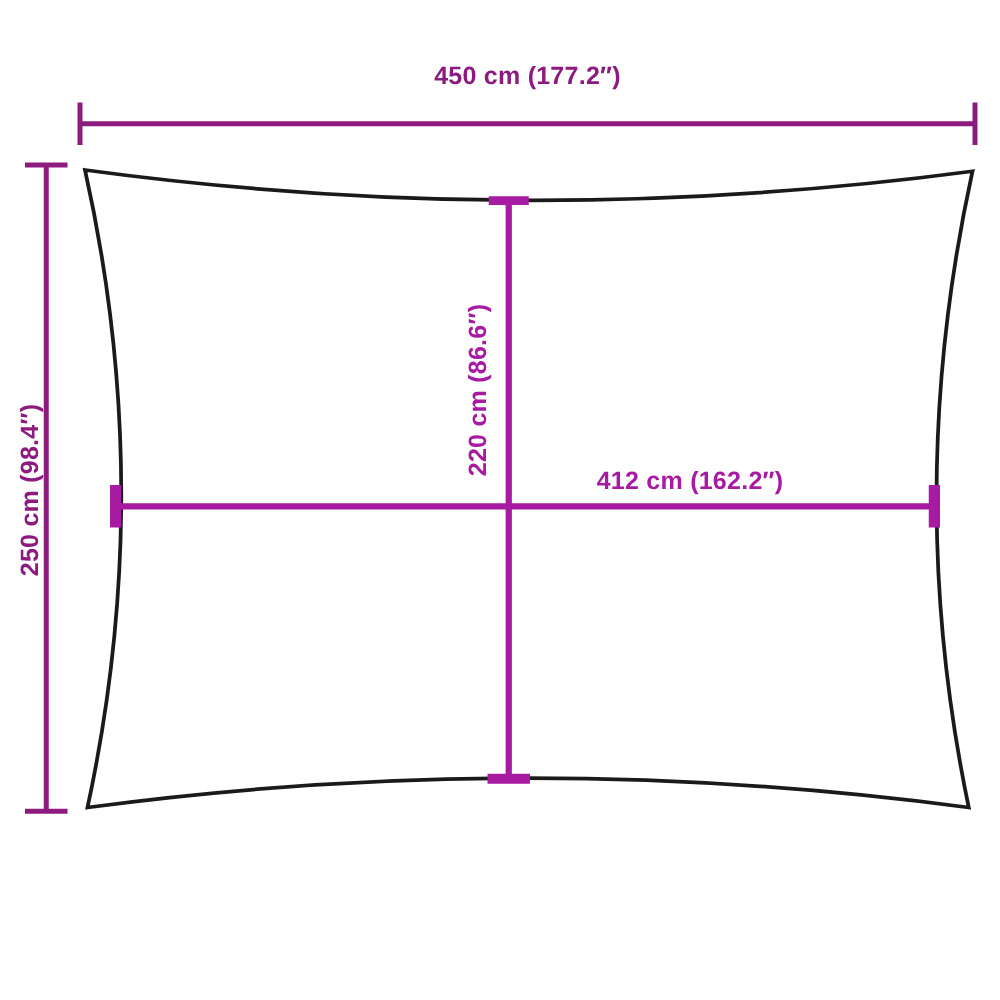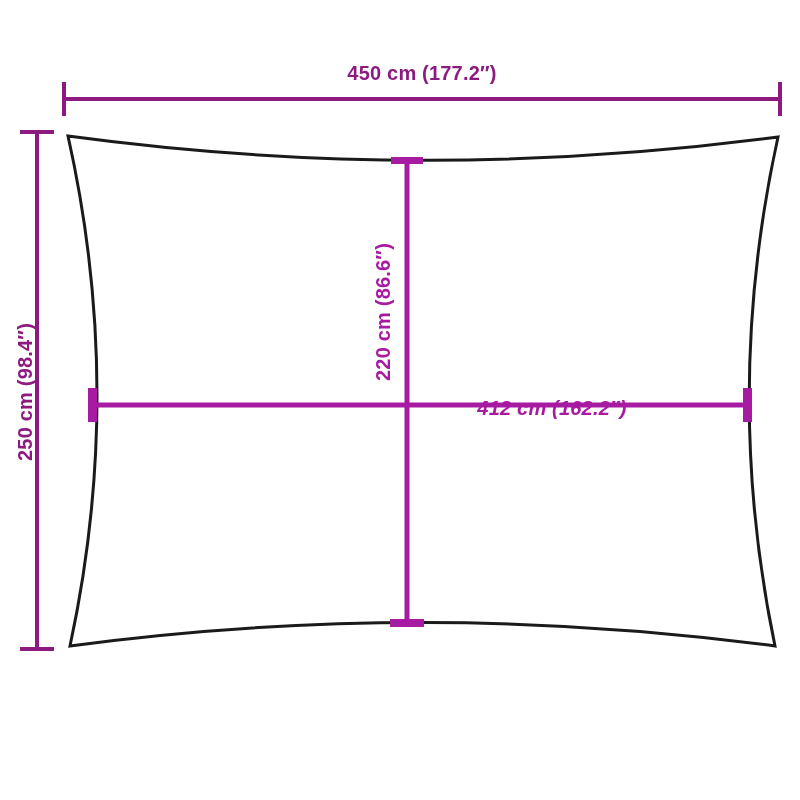--- a/index.html
+++ b/index.html
@@ -77,7 +77,7 @@
     <rect class="inner-cap" x="743" y="388" width="9" height="34"></rect>
   </svg>
 
-  <div class="dim-label" style="left:422px;top:73px;">450 cm (177.2″)</div>
+  <div class="dim-label" style="left:422px;top:62px;">450 cm (177.2″)</div>
 
   <div class="dim-label vertical" style="left:25px;top:392px;">250 cm (98.4″)</div>
 

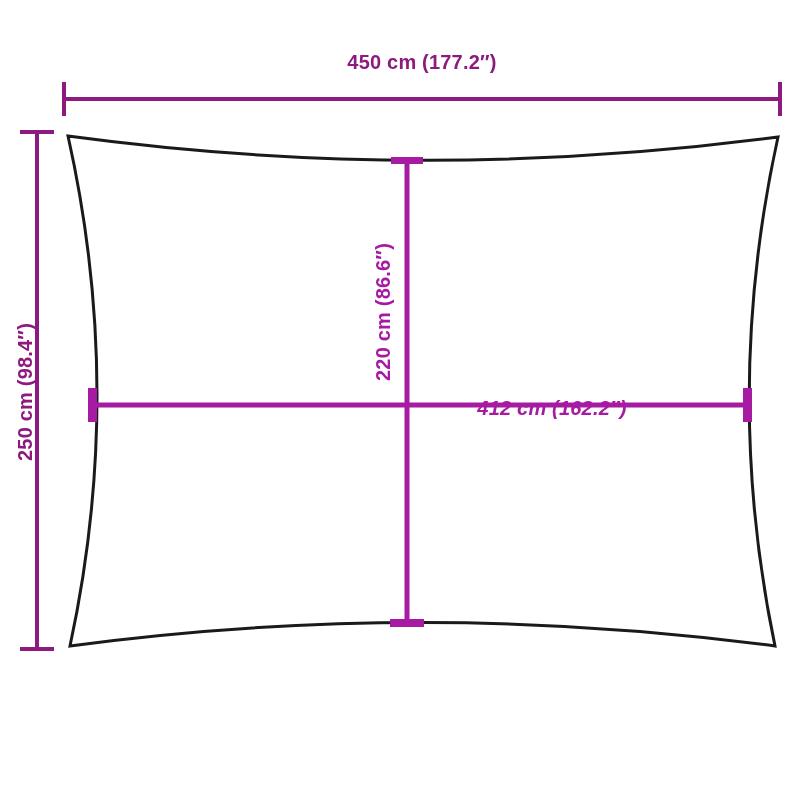--- a/index.html
+++ b/index.html
@@ -83,7 +83,7 @@
 
   <div class="dim-label vertical inner" style="left:383px;top:312px;">220 cm (86.6″)</div>
 
-  <div class="dim-label inner" style="left:552px;top:408px;font-style:italic;">412 cm (162.2″)</div>
+  <div class="dim-label inner" style="left:552px;top:386px;">412 cm (162.2″)</div>
 
 </div>
 

